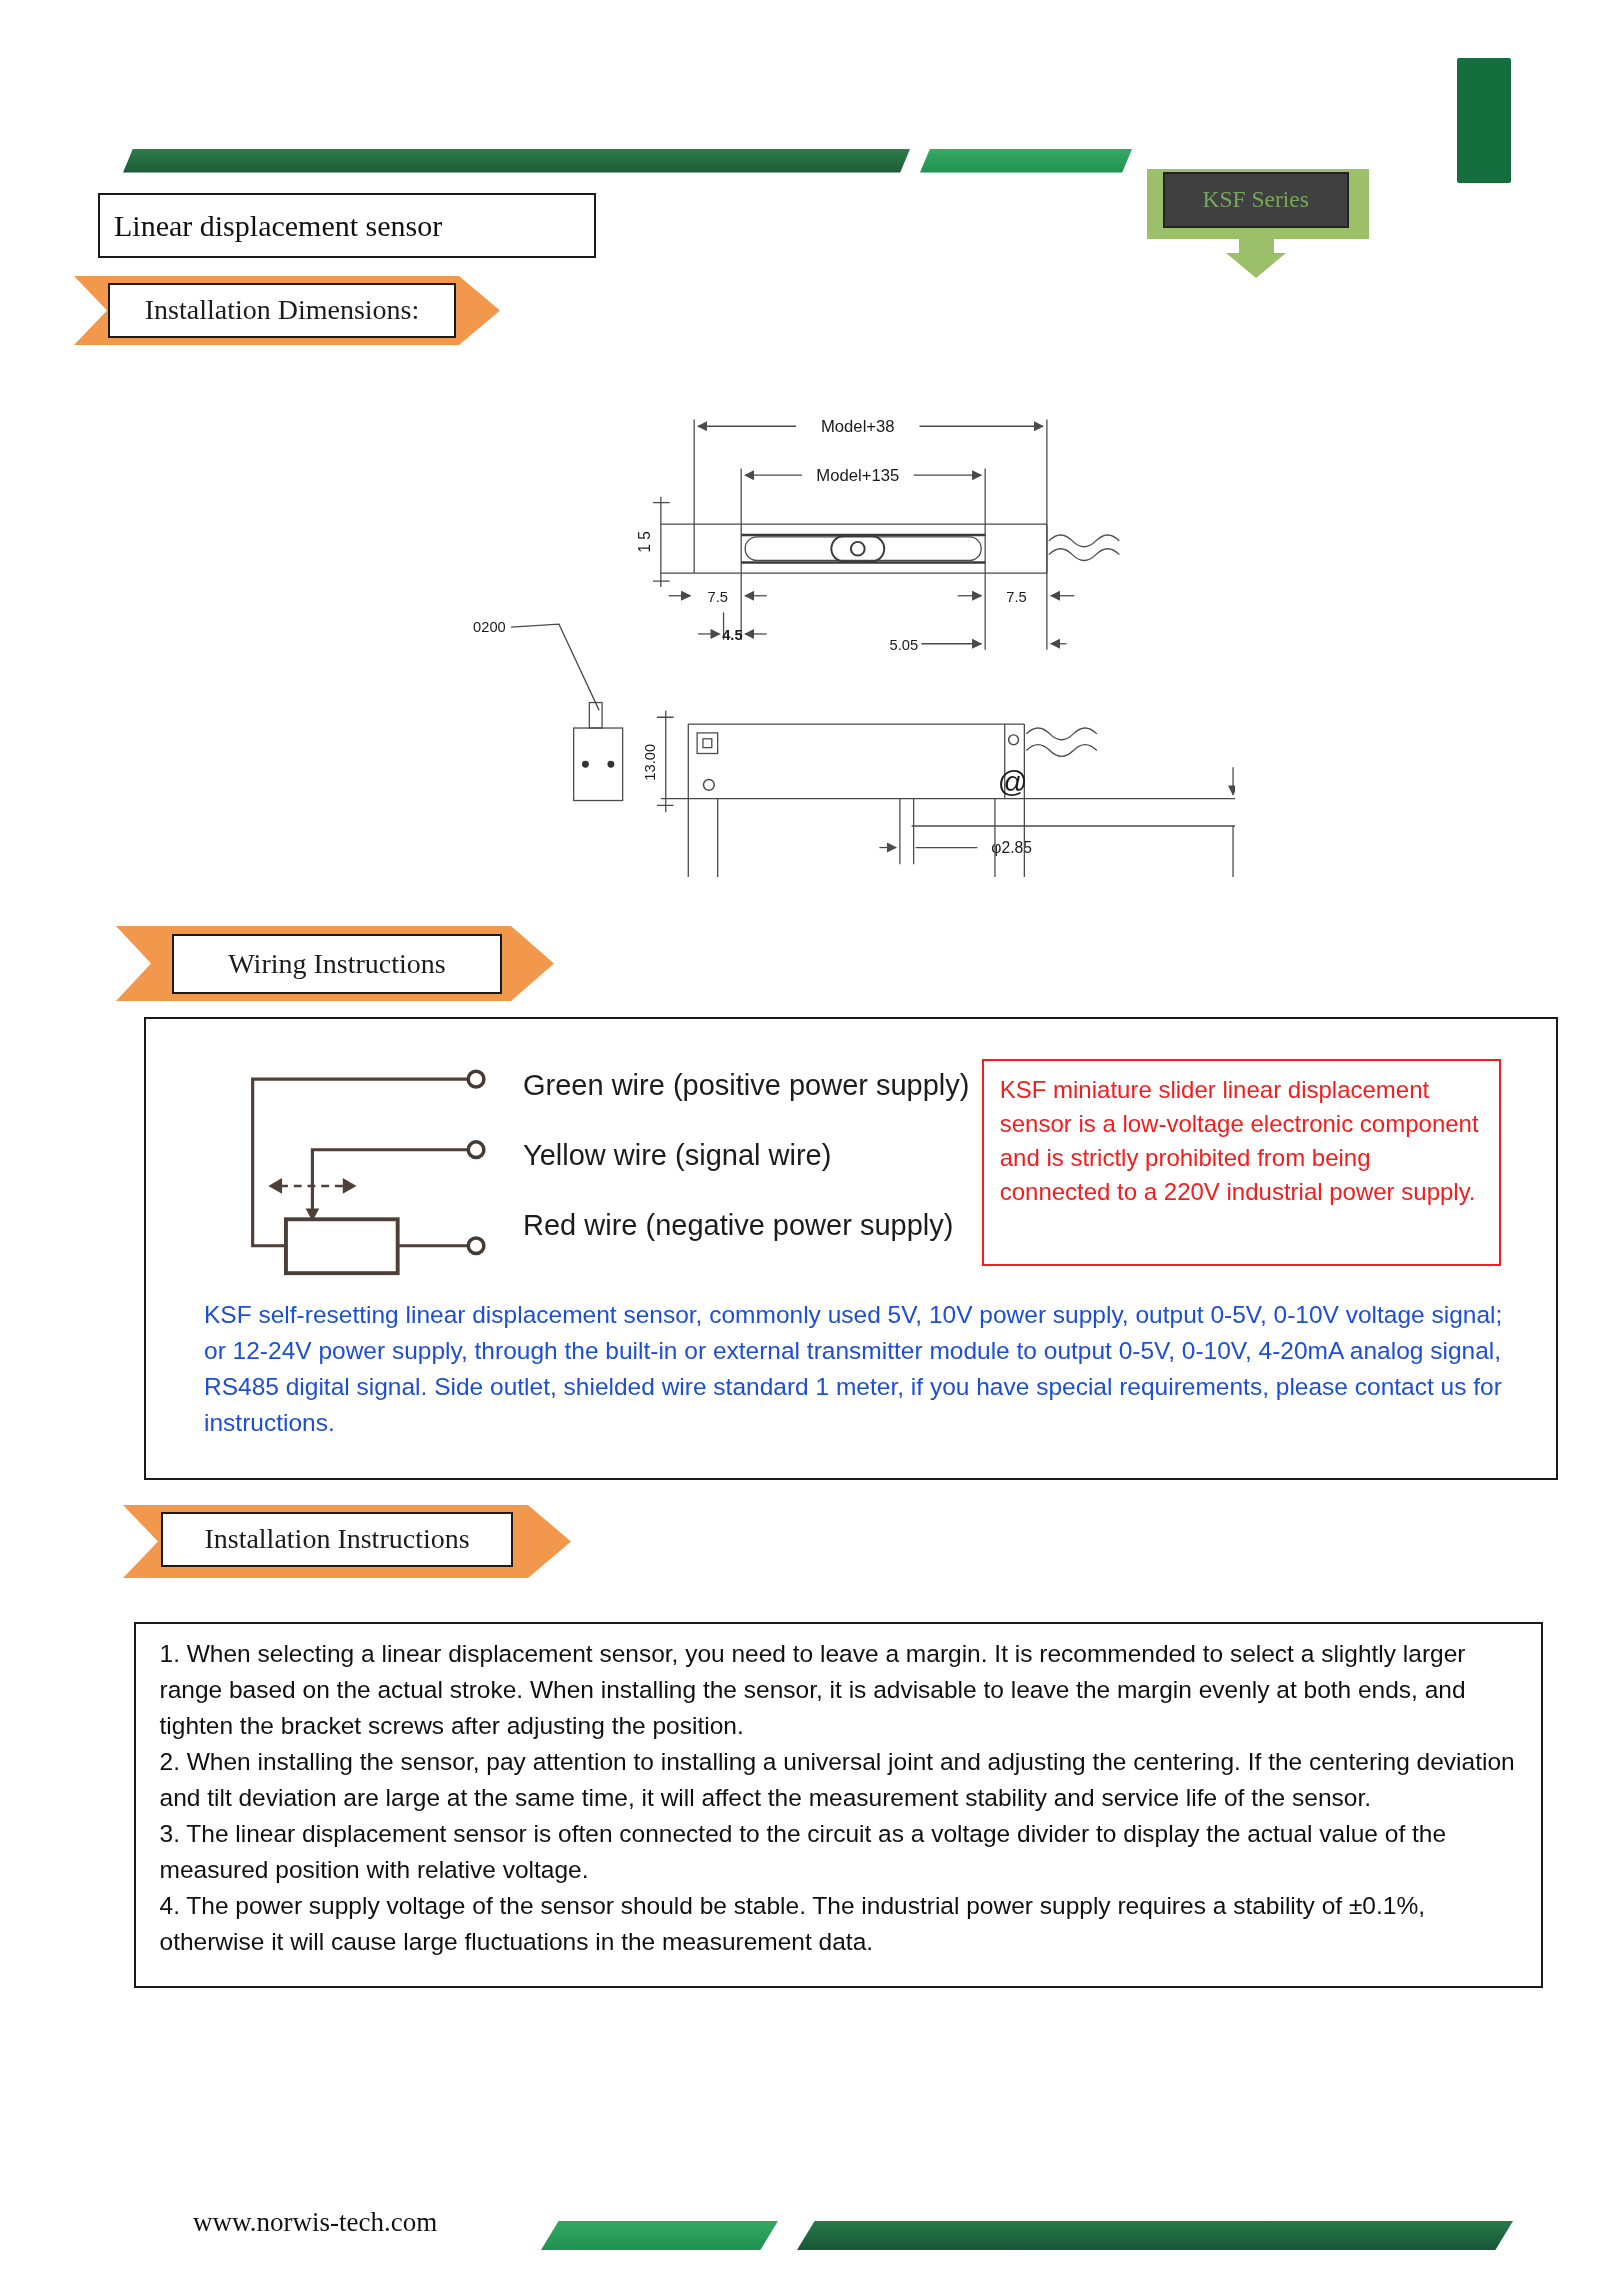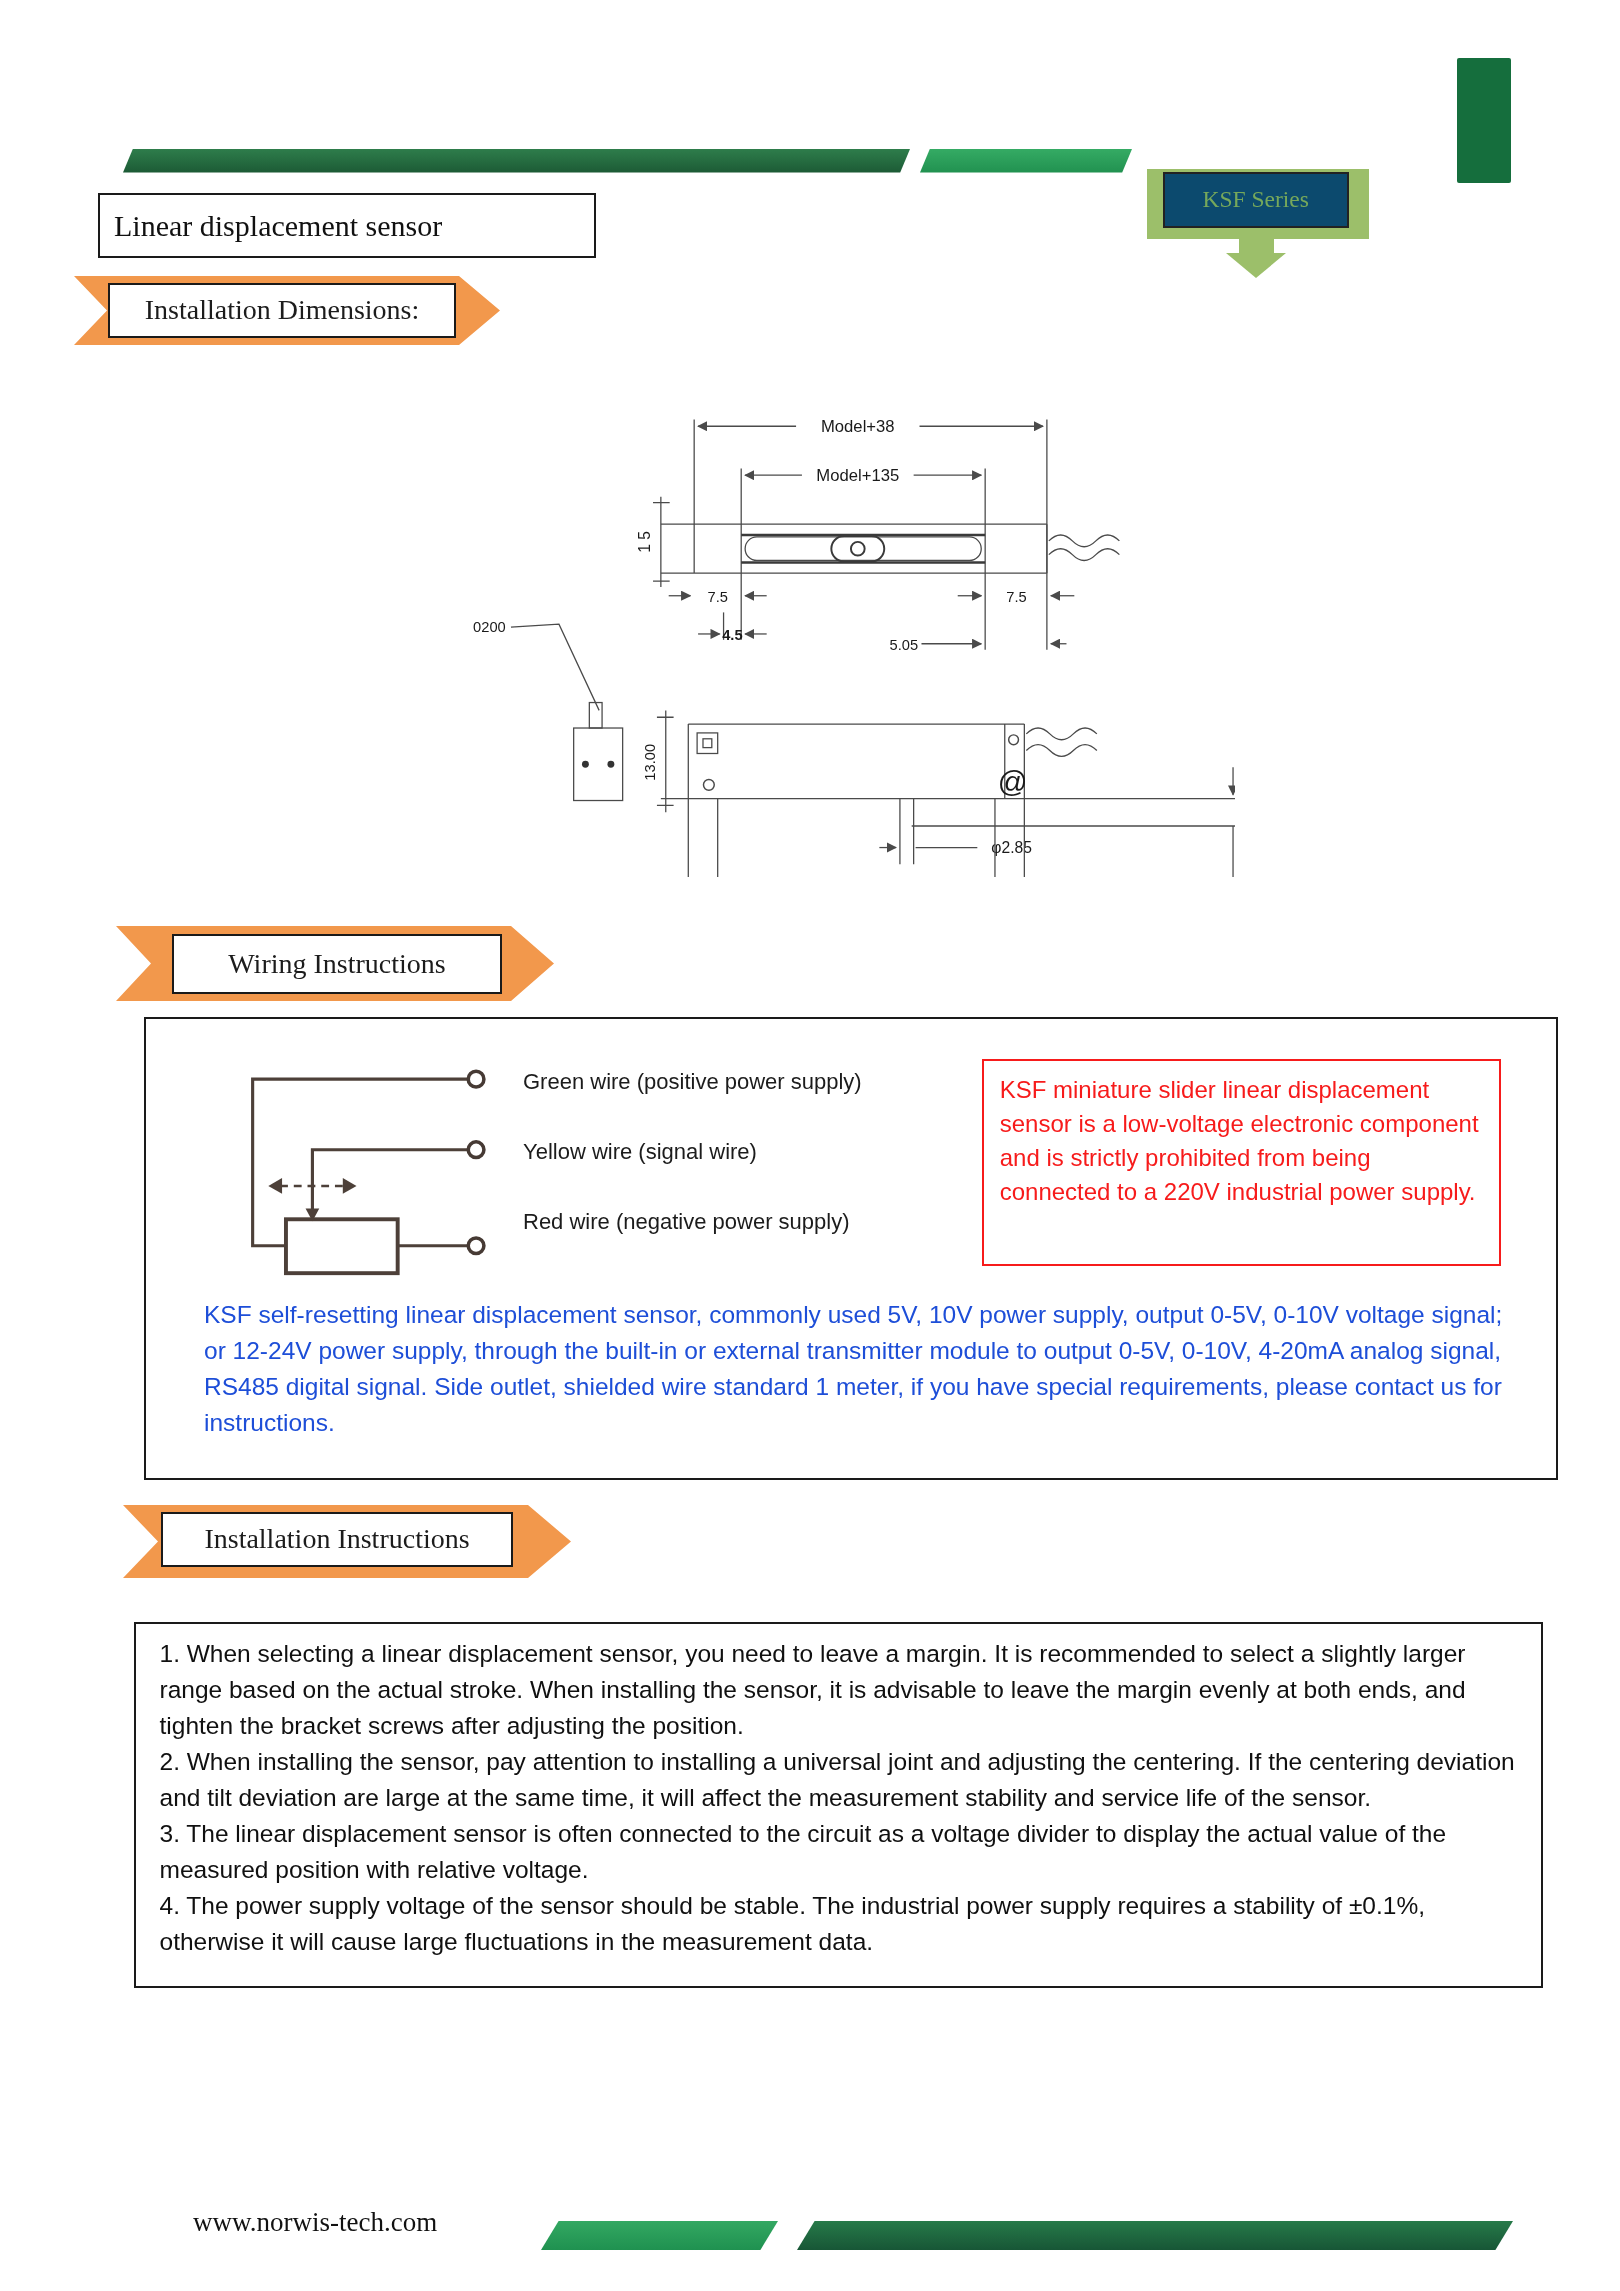--- a/index.html
+++ b/index.html
@@ -23,7 +23,7 @@
 
   
   .ksf-badge{left:1147px;top:169px;width:222px;height:70px;background:#9cbf6a;}
-  .ksf-inner{position:absolute;left:15.7px;top:2.9px;width:186px;height:56px;background:#0c4a6e;border:2.5px solid #222;
+  .ksf-inner{position:absolute;left:15.7px;top:2.9px;width:186px;height:56px;background:#404040;border:2.5px solid #222;
     box-sizing:border-box;text-align:center;font-family:"Liberation Serif",serif;font-size:23.5px;line-height:51px;color:#76a85b;}
   .ksf-arrow-stem{position:absolute;left:92px;top:70px;width:35px;height:14.7px;background:#9cbf6a;}
   .ksf-arrow-head{position:absolute;left:79px;top:84px;width:0;height:0;

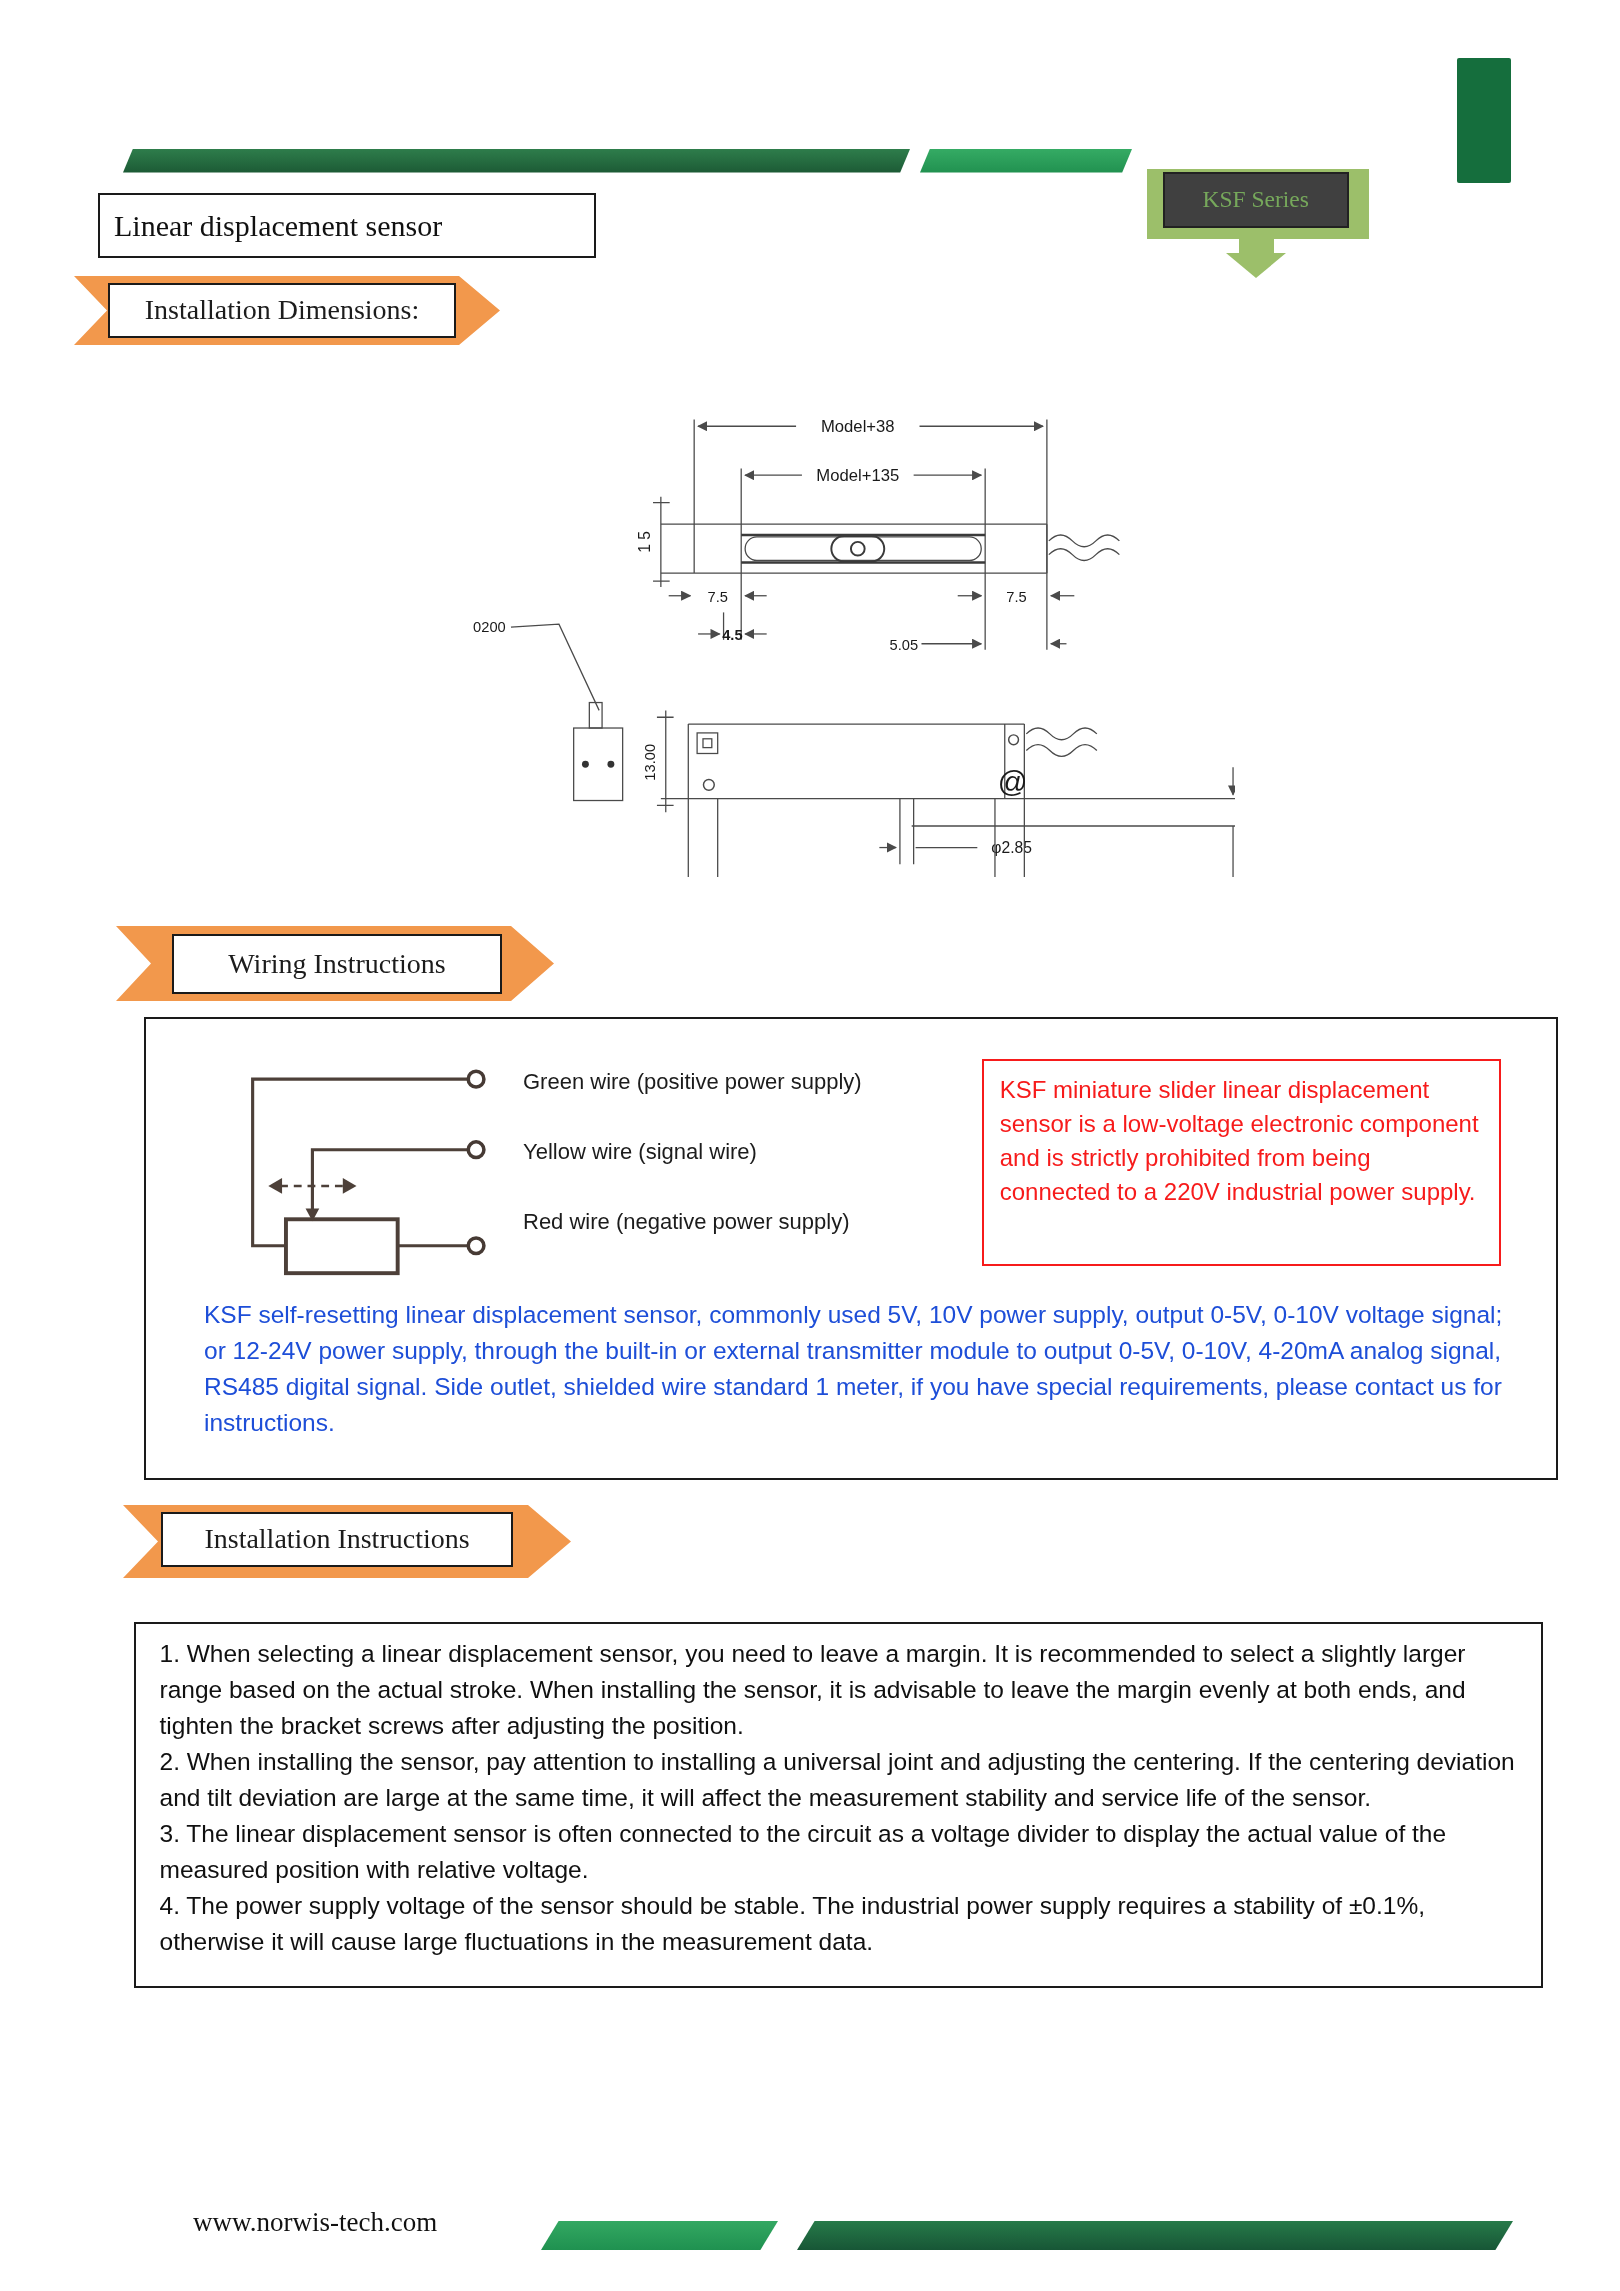--- a/index.html
+++ b/index.html
@@ -53,7 +53,7 @@
   
   .wiring-box{left:144px;top:1017px;width:1414px;height:463px;border:2.5px solid #1a1a1a;background:#fff;box-sizing:border-box;}
   .wiring-diagram{left:235px;top:1037px;width:294px;height:265px;}
-  .wire-label{position:absolute;left:523px;font-size:22px;color:#1c1c1c;white-space:nowrap;}
+  .wire-label{position:absolute;left:523px;font-size:29px;color:#1c1c1c;white-space:nowrap;}
   .warn-box{left:982px;top:1059px;width:519px;height:207px;border:2.5px solid #f71b1b;box-sizing:border-box;
     padding:11.8px 15.7px;font-size:24px;line-height:34px;color:#f71b1b;}
   .wiring-par{left:188px;top:1297px;width:1313px;font-size:24.5px;line-height:36px;color:#1d4ed8;margin-left:16px;}

